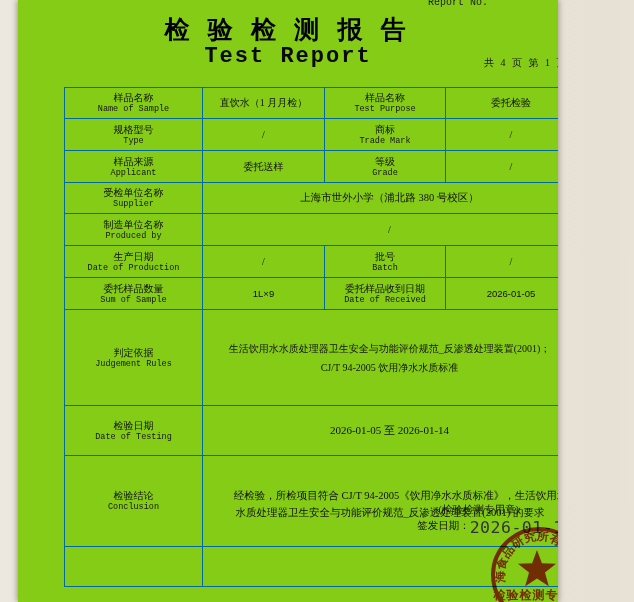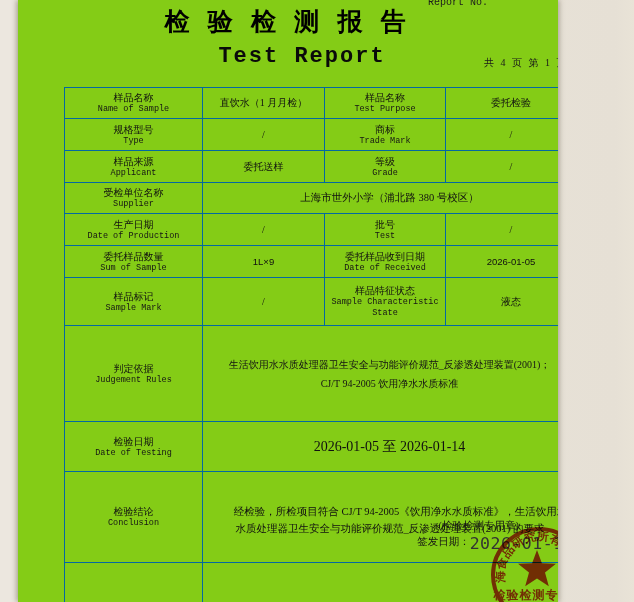--- a/index.html
+++ b/index.html
@@ -19,7 +19,7 @@
     font-size:10px;color:#1c1c1c;white-space:nowrap;
   }
   .title-cn{
-    position:absolute;top:5px;left:0;width:100%;text-align:center;
+    position:absolute;top:13px;left:0;width:100%;text-align:center;
     font-size:25px;font-weight:bold;letter-spacing:6px;color:#000;white-space:nowrap;
   }
   .title-en{

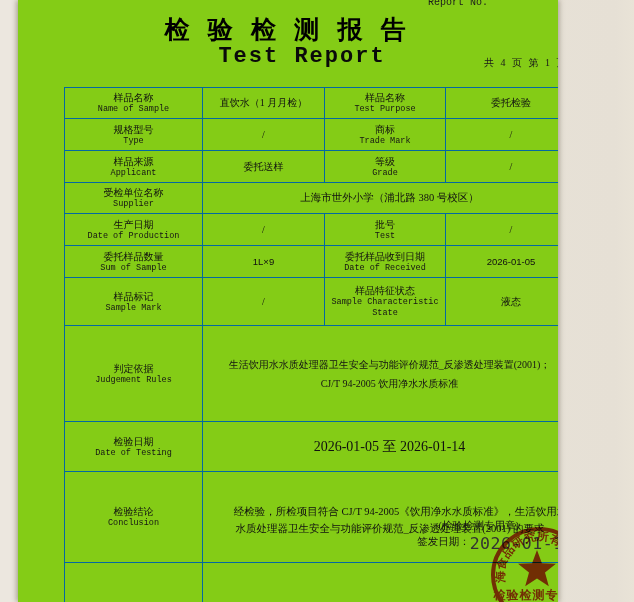--- a/index.html
+++ b/index.html
@@ -25,7 +25,7 @@
   .title-en{
     position:absolute;top:44px;left:0;width:100%;text-align:center;
     font-family:"Liberation Mono","DejaVu Sans Mono",monospace;
-    font-size:22px;font-weight:600;letter-spacing:2px;color:#0a0a0a;white-space:nowrap;padding-left:14px;
+    font-size:22px;font-weight:600;letter-spacing:2px;color:#0a0a0a;white-space:nowrap;
   }
   .page-info{
     position:absolute;top:56px;left:466px;font-size:10px;letter-spacing:2px;

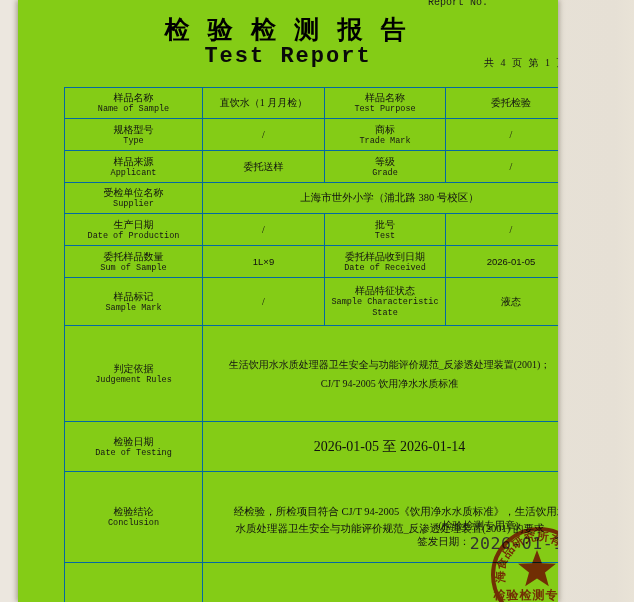--- a/index.html
+++ b/index.html
@@ -121,6 +121,13 @@
         <div class="en">Supplier</div>
       </td>
       <td class="val" colspan="3" style="font-size:10.5px">上海市世外小学（浦北路 380 号校区）</td>
+    </tr>
+    <tr style="height:32px">
+      <td>
+        <div class="cn">制造单位名称</div>
+        <div class="en">Produced by</div>
+      </td>
+      <td class="val" colspan="3">/</td>
     </tr>
     <tr style="height:32px">
       <td>

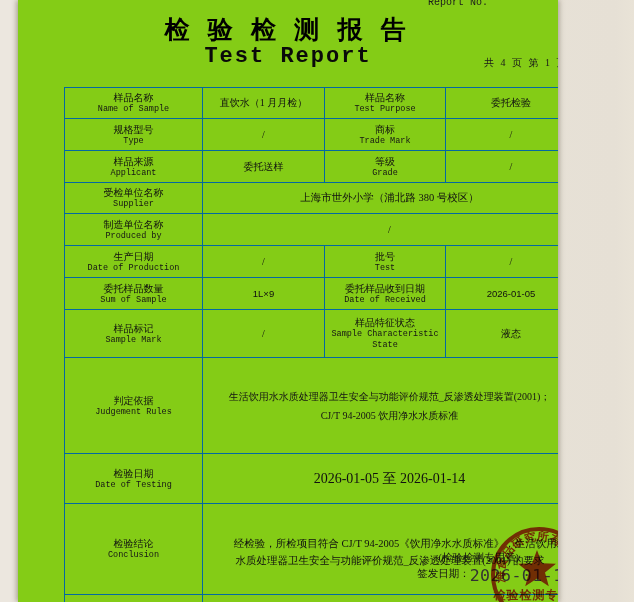--- a/index.html
+++ b/index.html
@@ -137,7 +137,7 @@
       <td class="val">/</td>
       <td>
         <div class="cn">批号</div>
-        <div class="en">Test</div>
+        <div class="en">Batch</div>
       </td>
       <td class="val">/</td>
     </tr>

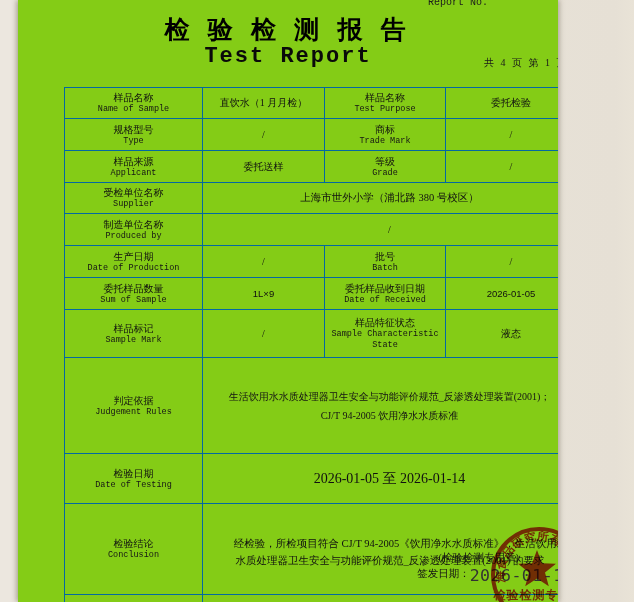--- a/index.html
+++ b/index.html
@@ -152,18 +152,6 @@
         <div class="en">Date of Received</div>
       </td>
       <td class="val mono">2026-01-05</td>
-    </tr>
-    <tr style="height:48px">
-      <td>
-        <div class="cn">样品标记</div>
-        <div class="en">Sample Mark</div>
-      </td>
-      <td class="val">/</td>
-      <td>
-        <div class="cn">样品特征状态</div>
-        <div class="en narrow">Sample Characteristic State</div>
-      </td>
-      <td class="val">液态</td>
     </tr>
     <tr style="height:96px">
       <td>

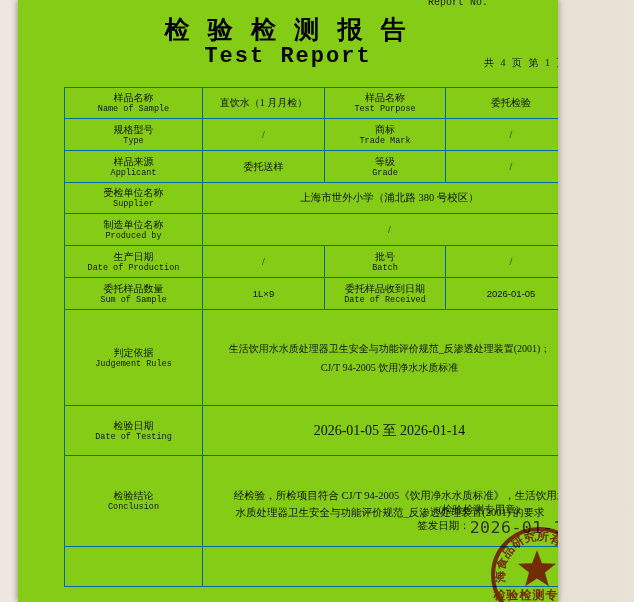--- a/index.html
+++ b/index.html
@@ -168,7 +168,7 @@
         <div class="cn">检验日期</div>
         <div class="en">Date of Testing</div>
       </td>
-      <td class="val" colspan="3" style="font-size:14px">2026-01-05 至 2026-01-14</td>
+      <td class="val" colspan="3" style="font-size:11px">2026-01-05 至 2026-01-14</td>
     </tr>
     <tr style="height:91px">
       <td>

